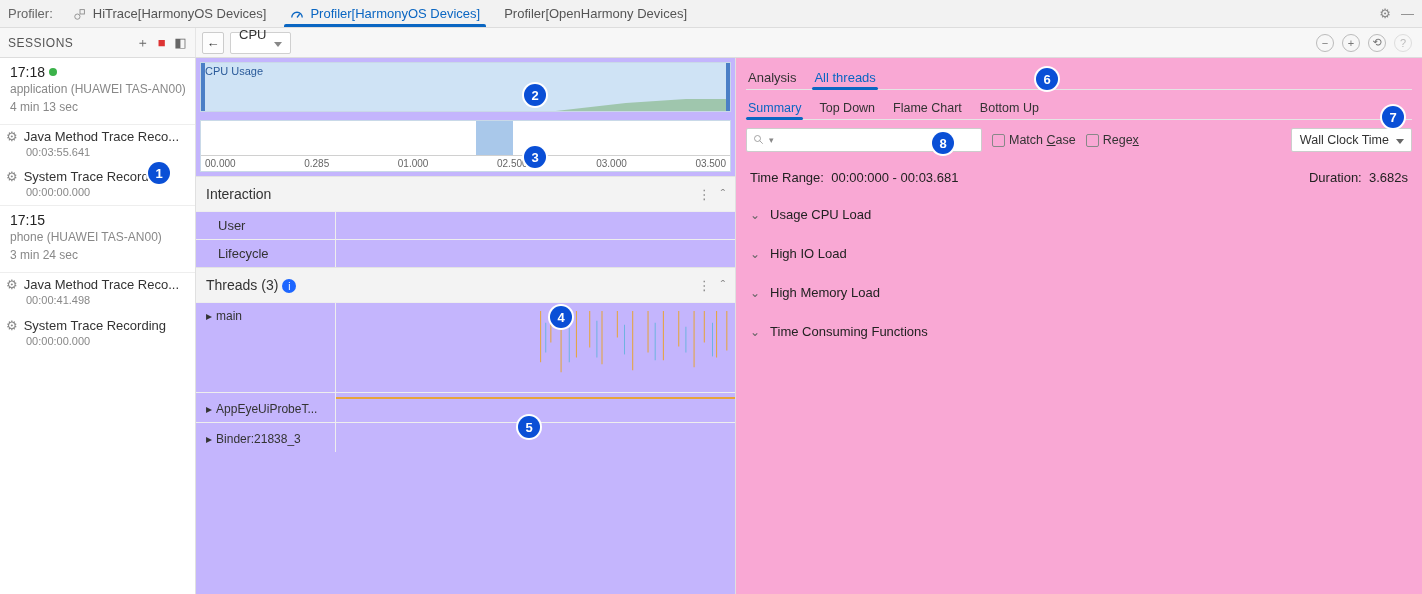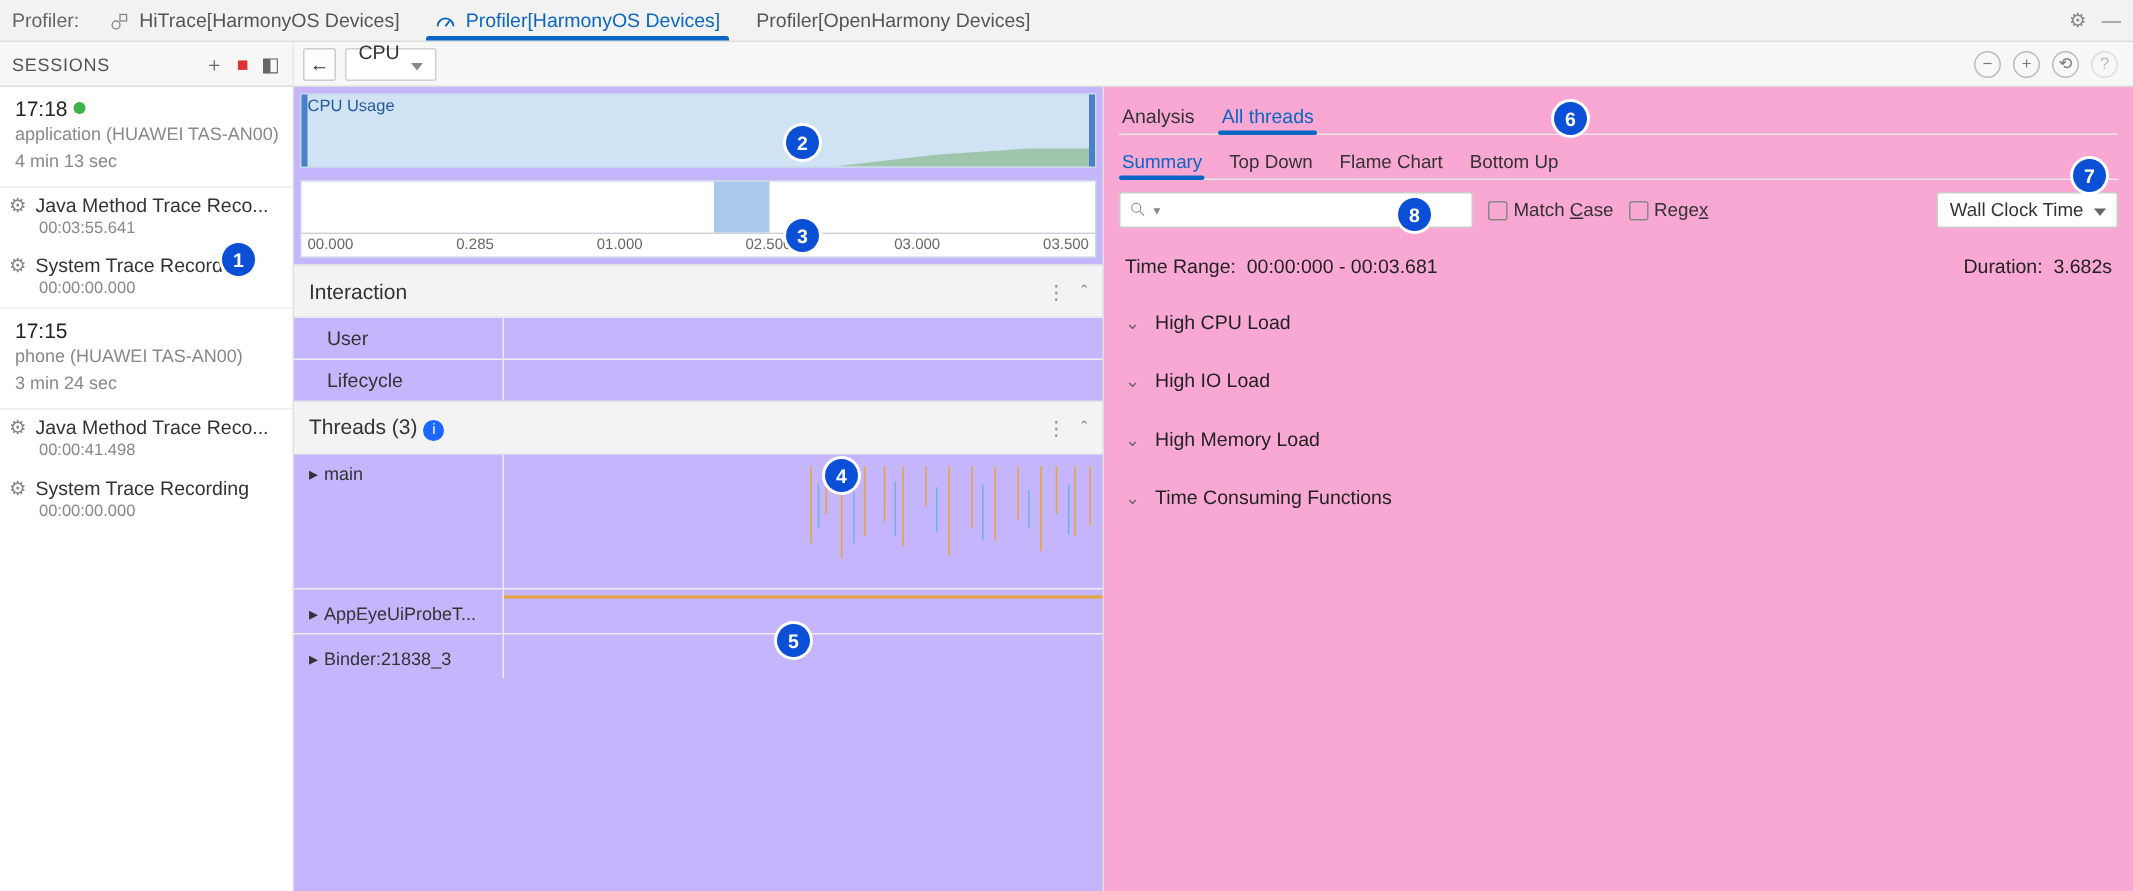--- a/index.html
+++ b/index.html
@@ -345,7 +345,7 @@
 
     <div class="tree-item">
         <span class="chevron">⌄</span>
-        <span>High CPU Load</span>
+        <span>Usage CPU Load</span>
       </div>
     <div class="tree-item">
         <span class="chevron">⌄</span>

